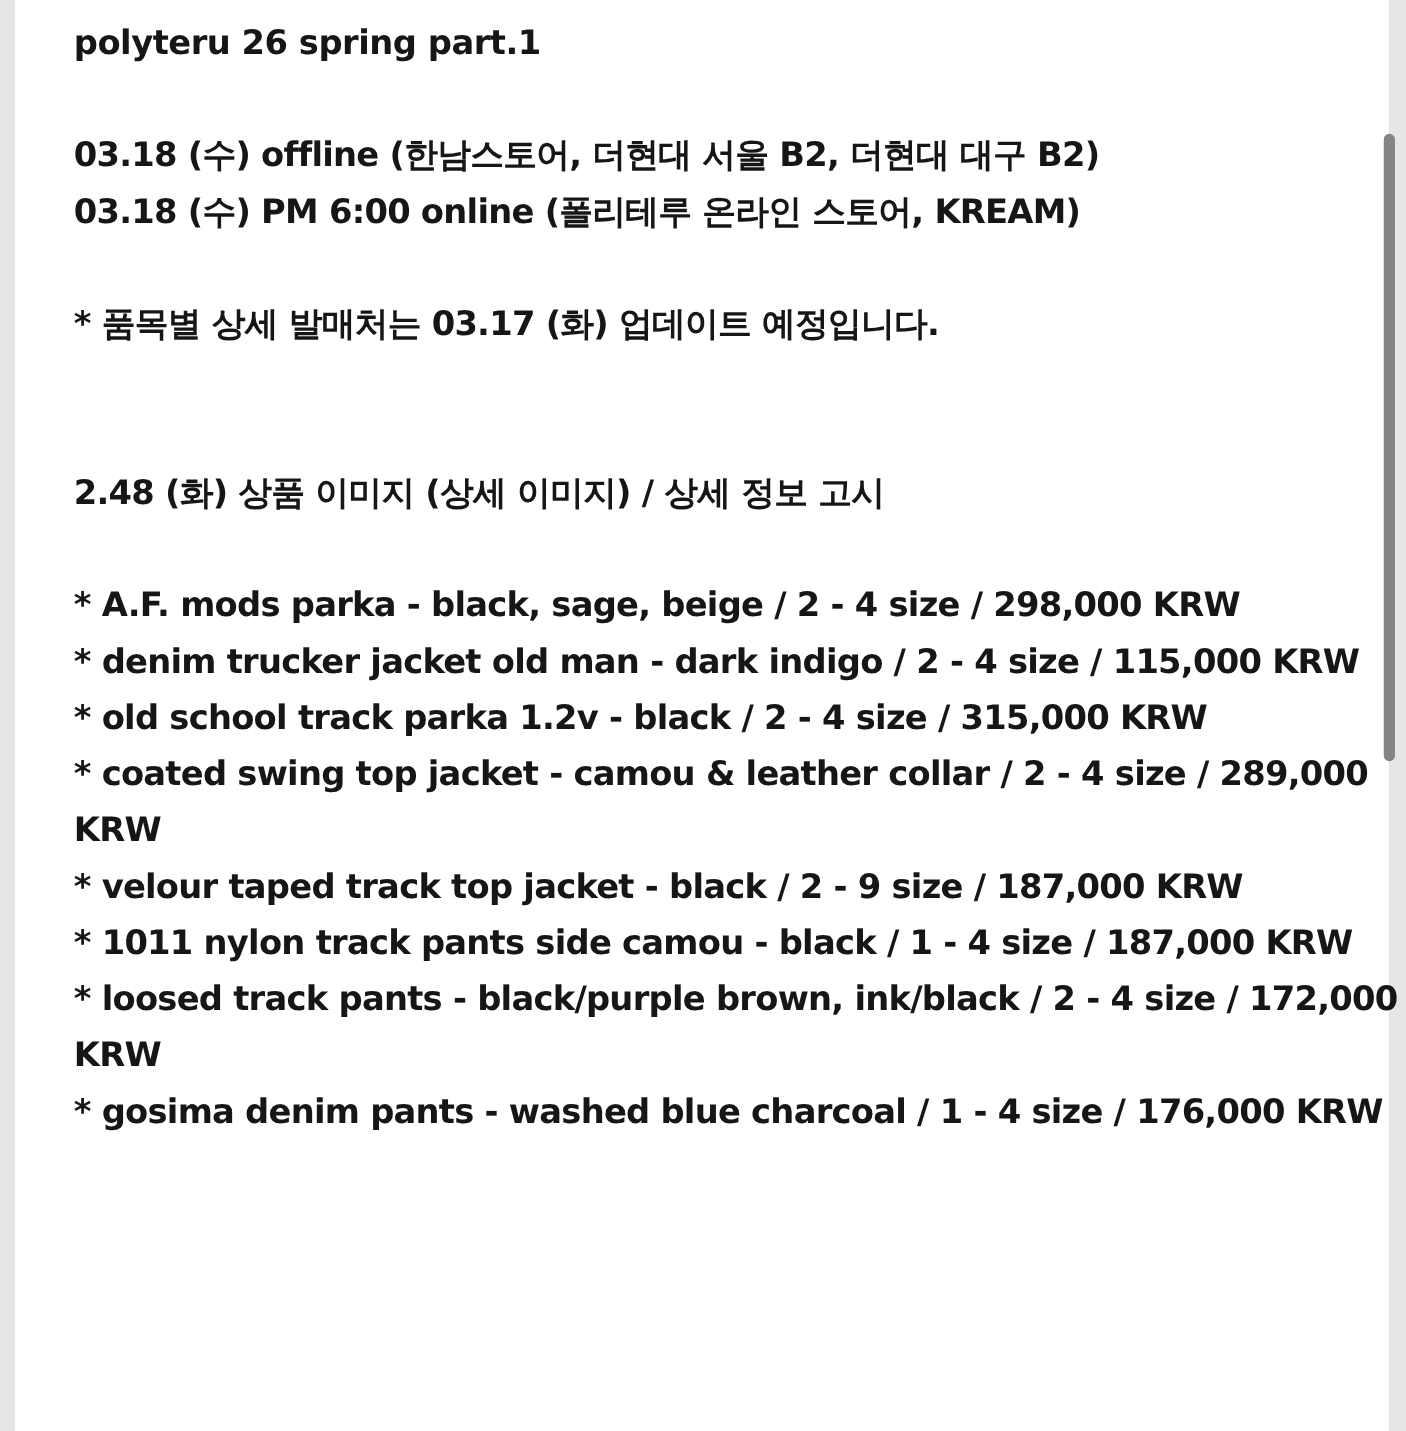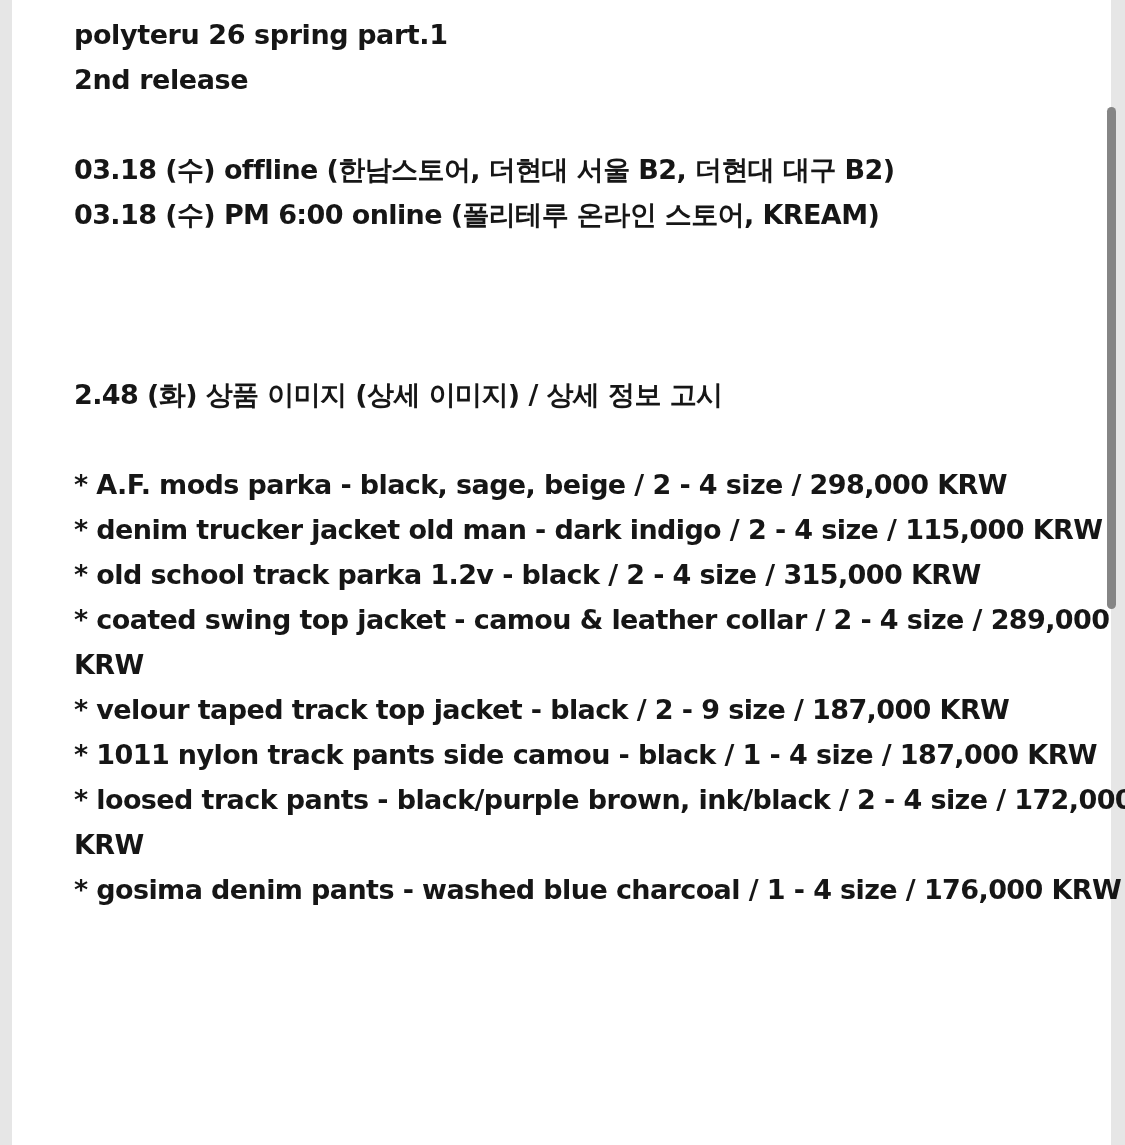--- a/index.html
+++ b/index.html
@@ -36,7 +36,7 @@
     }
     .content {
       position: absolute;
-      left: 74px;
+      left: 59px;
       top: 12px;
       width: 1010px;
     }

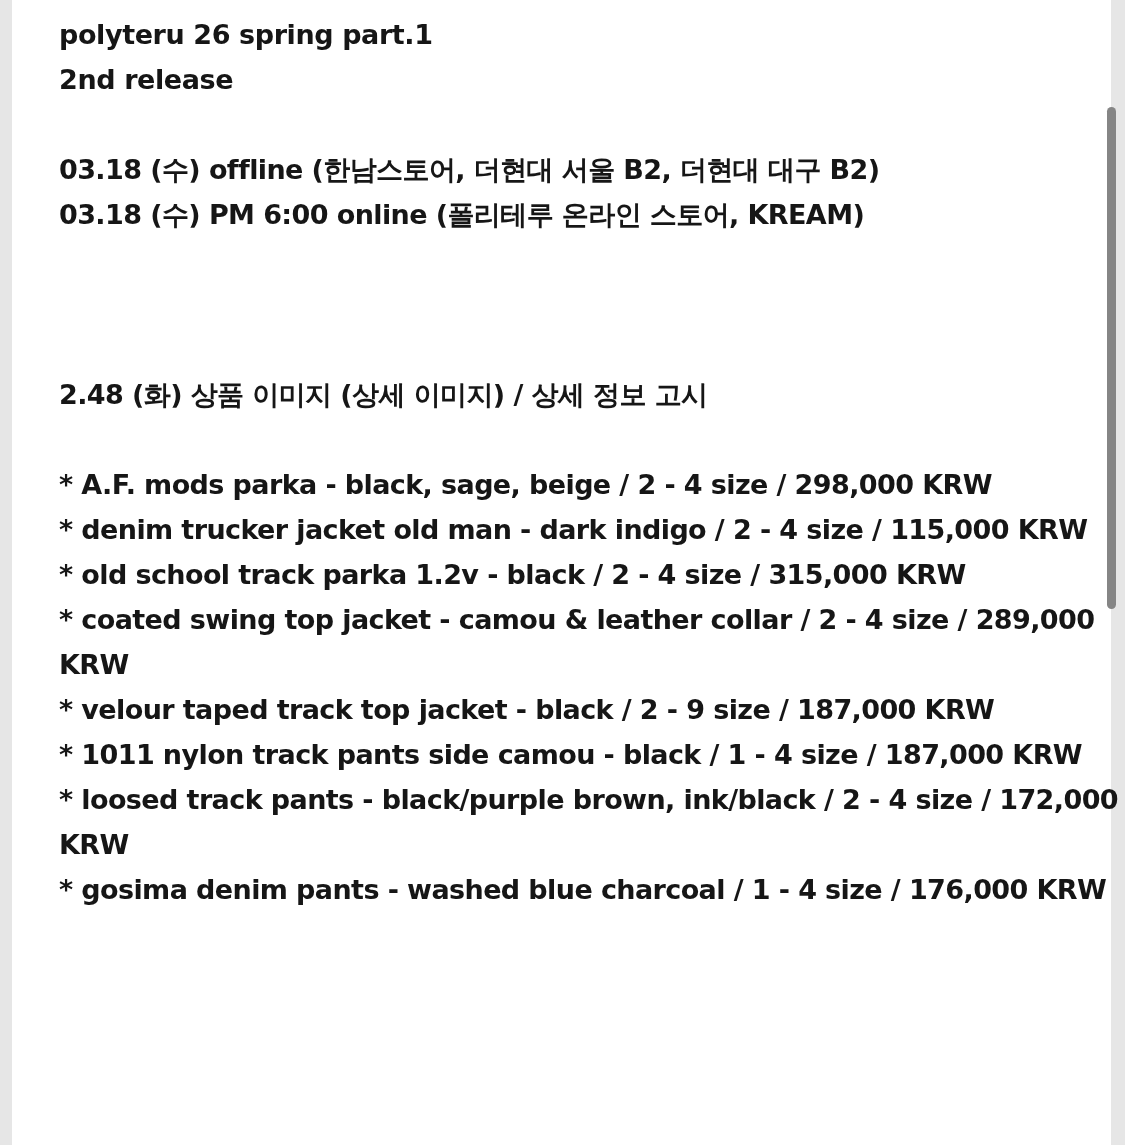--- a/index.html
+++ b/index.html
@@ -63,7 +63,6 @@
 
 <div class="content">
   <div class="line bold">polyteru 26 spring part.1</div>
-  <div class="line bold">2nd release</div>
   <div class="gap"></div>
 
   <div class="line">03.18 (수) offline (한남스토어, 더현대 서울 B2, 더현대 대구 B2)</div>

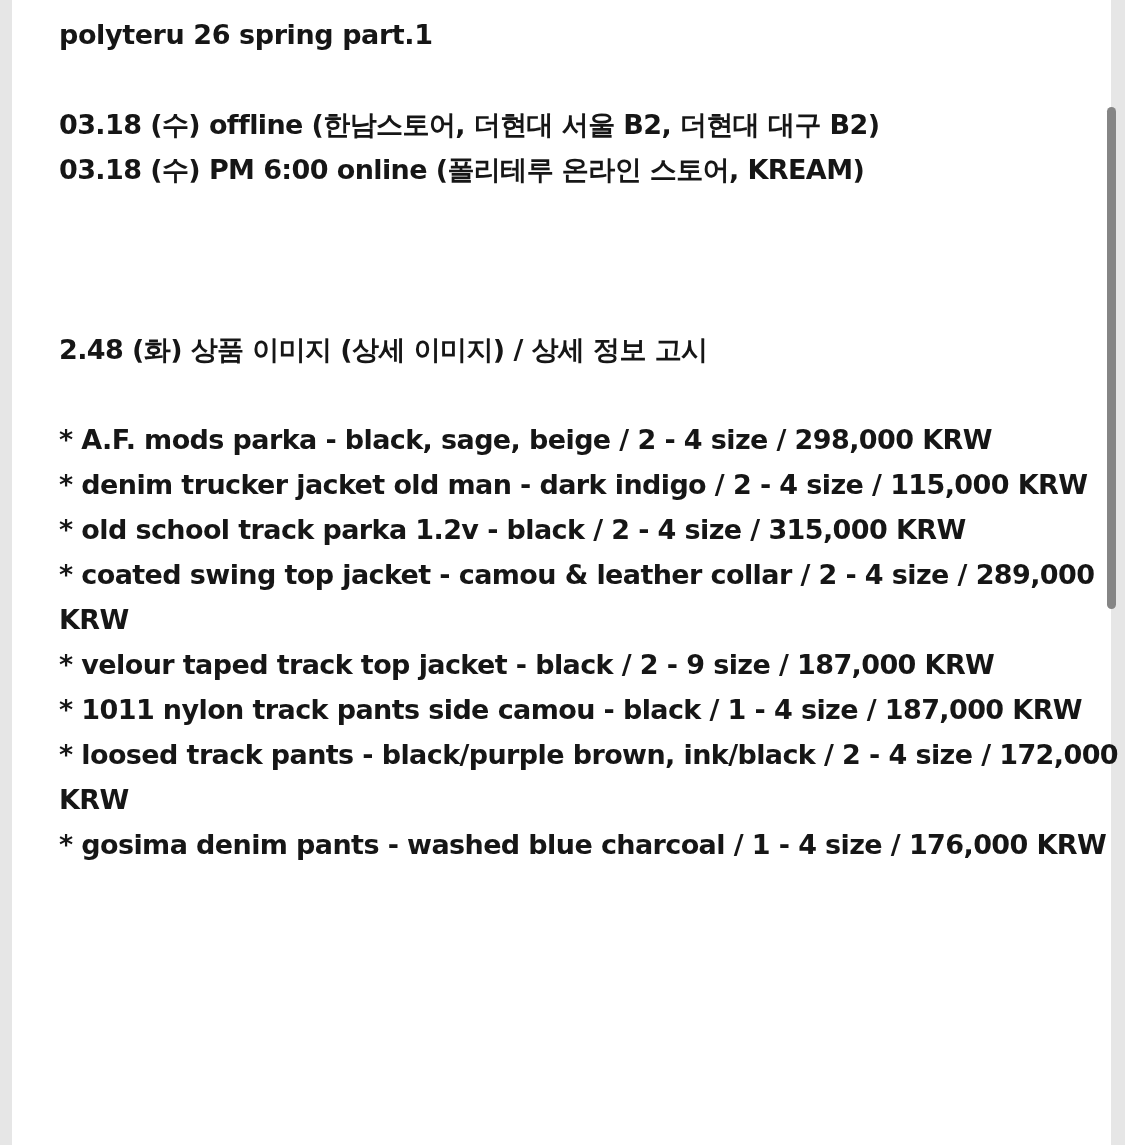--- a/index.html
+++ b/index.html
@@ -69,6 +69,7 @@
   <div class="line">03.18 (수) PM 6:00 online (폴리테루 온라인 스토어, KREAM)</div>
   <div class="gap"></div>
 
+  <div class="line">* 품목별 상세 발매처는 03.17 (화) 업데이트 예정입니다.</div>
   <div class="gap"></div>
 
   <div class="gap"></div>

